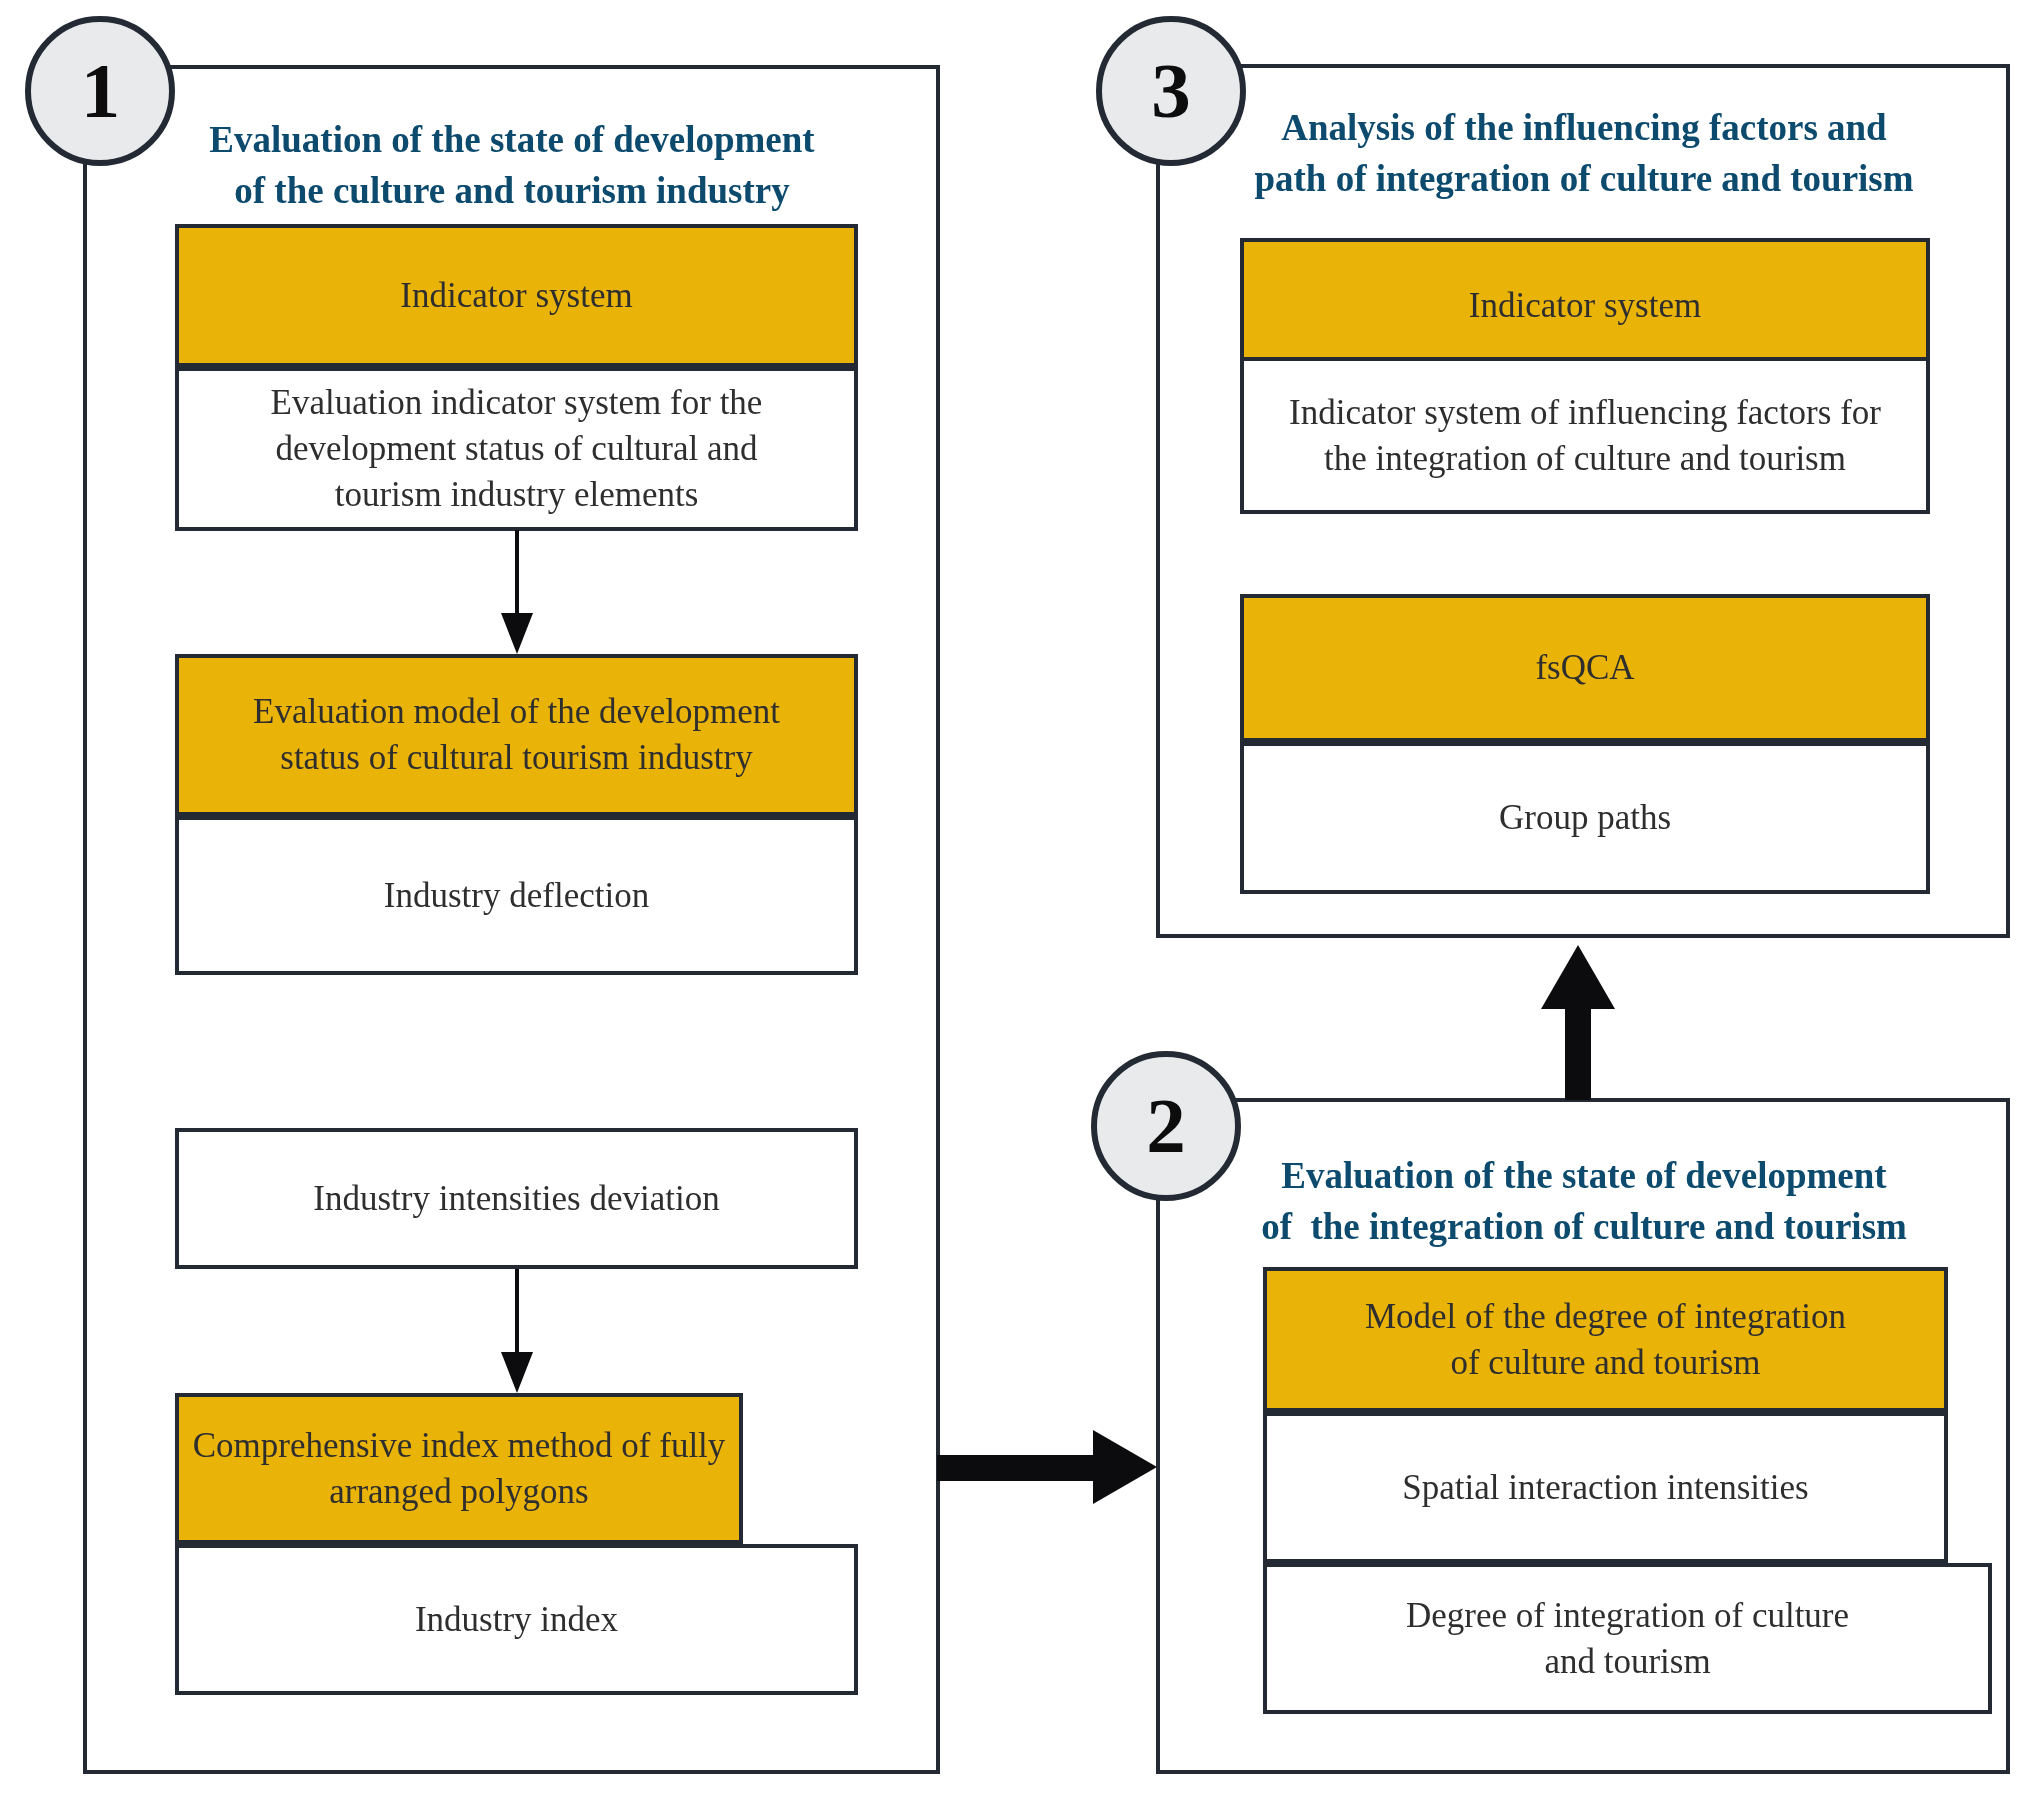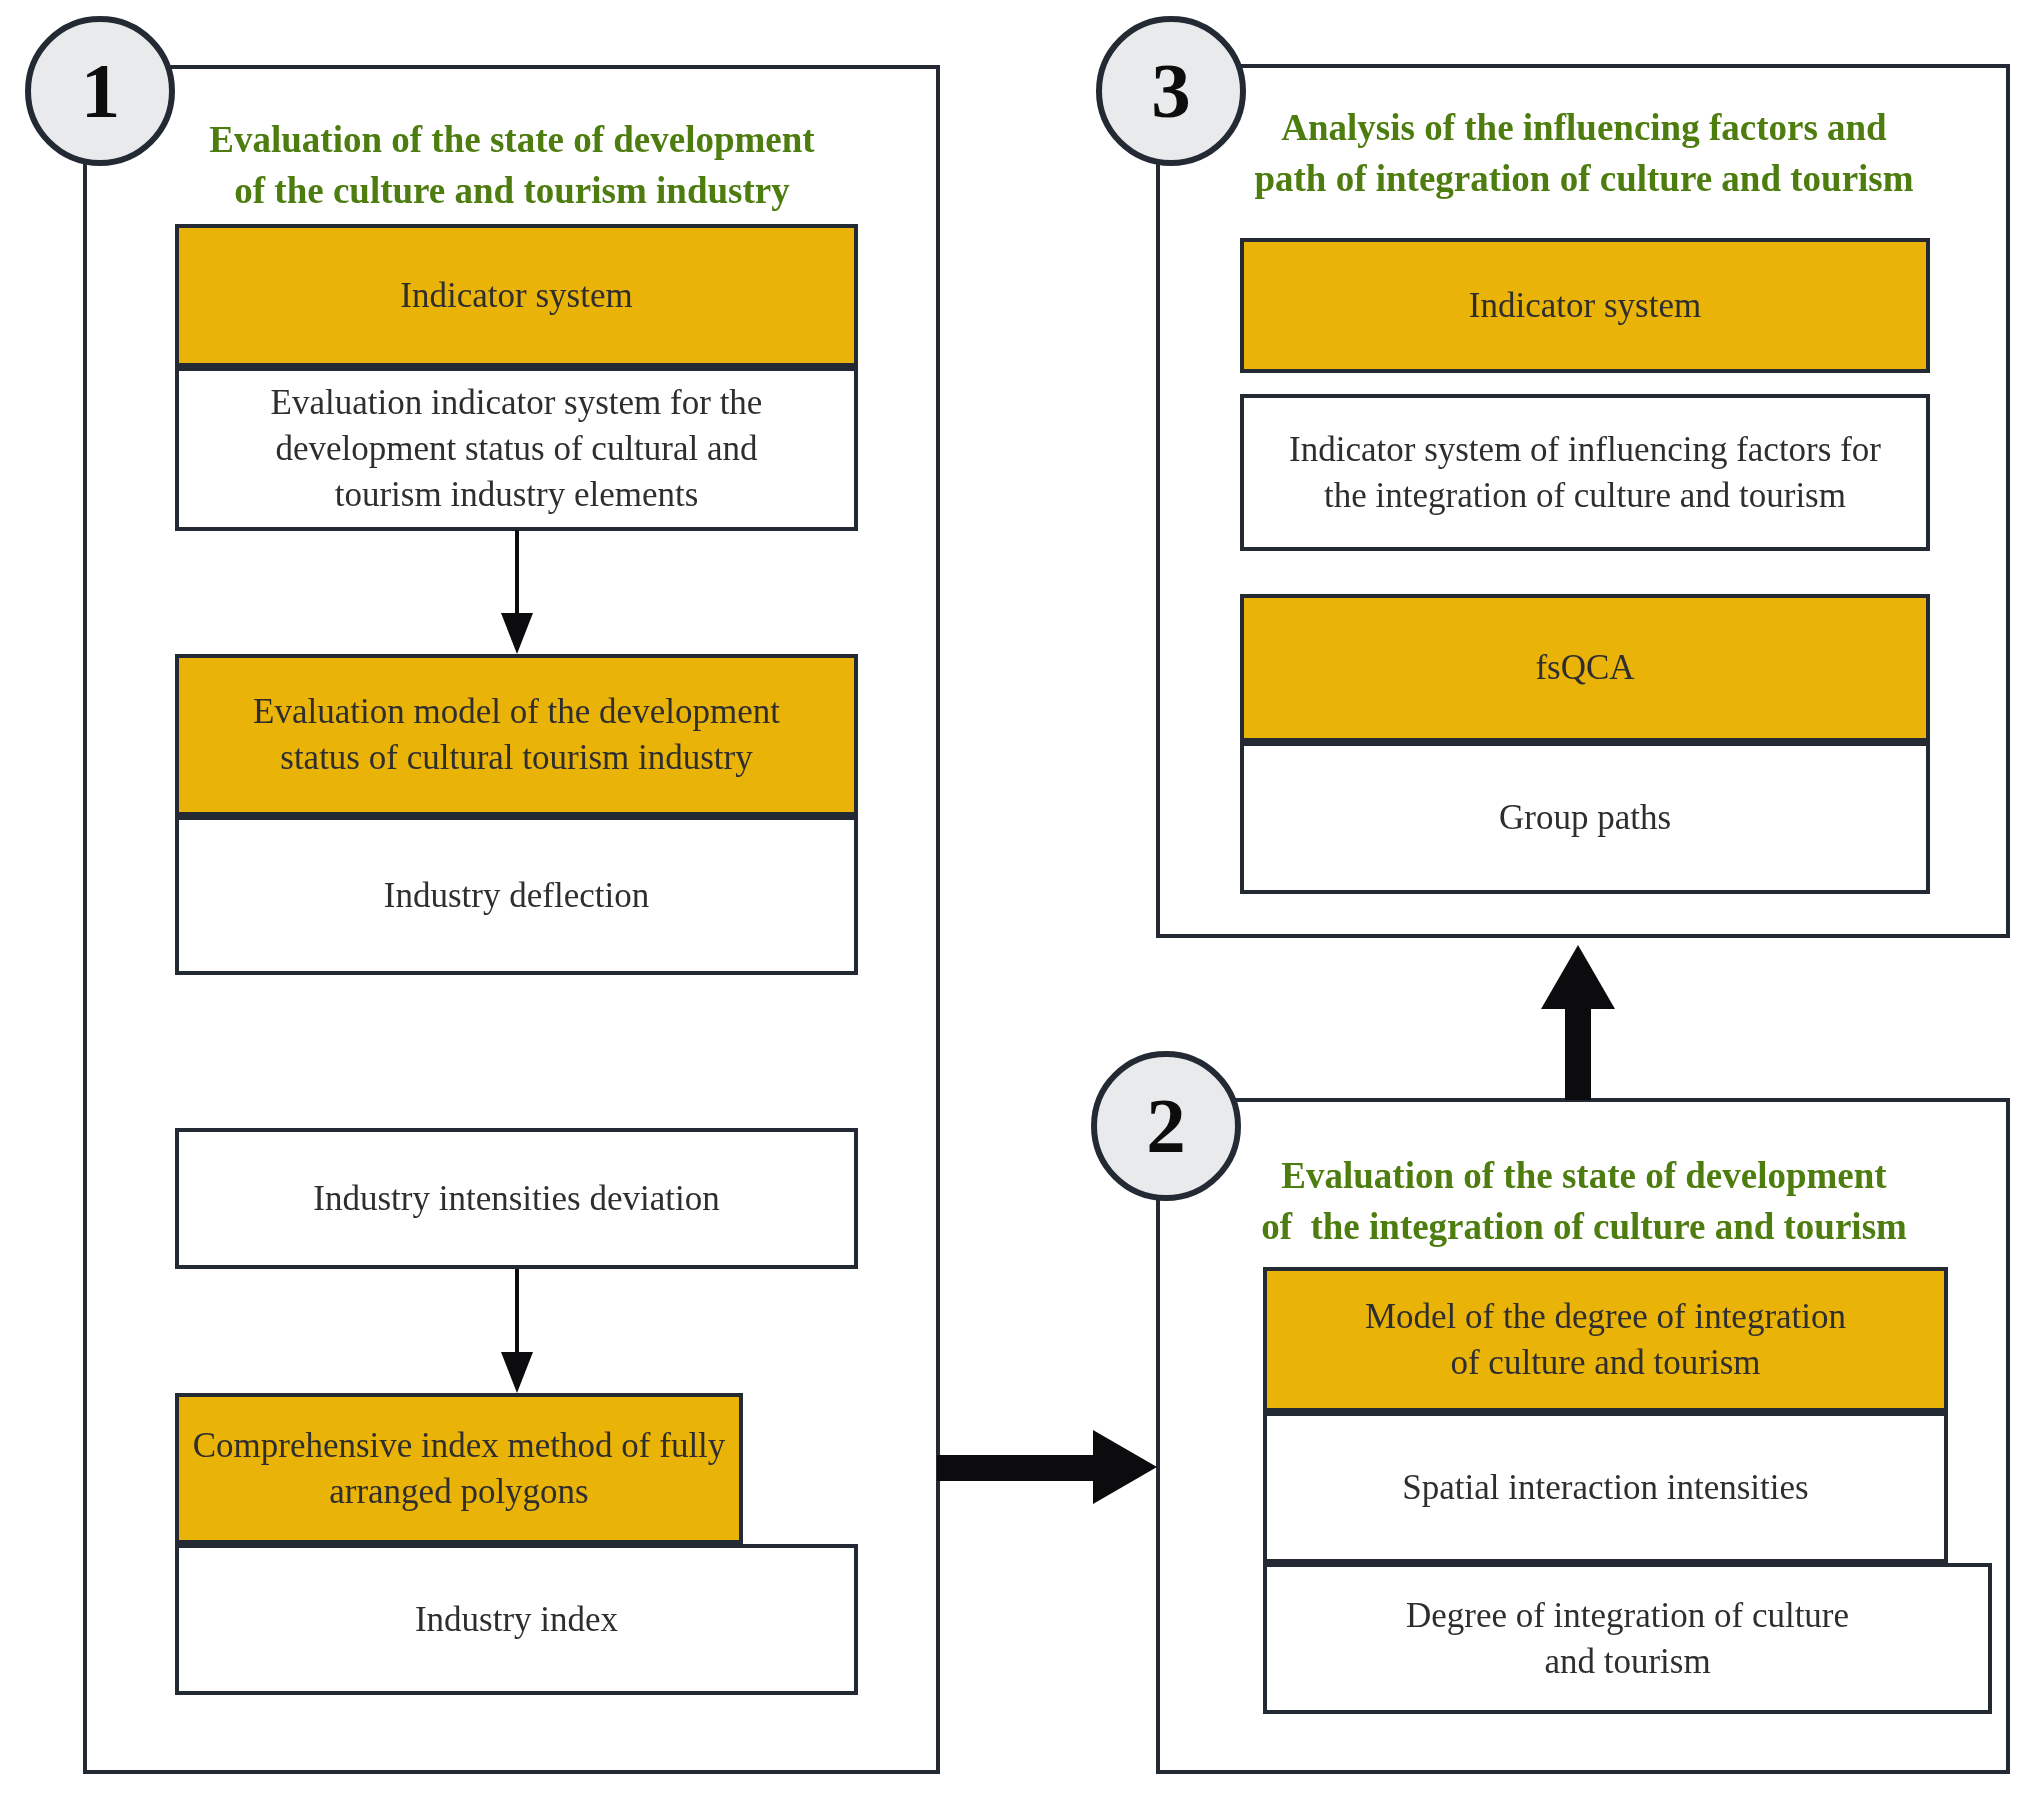--- a/index.html
+++ b/index.html
@@ -11,7 +11,7 @@
     position:absolute;border:4.8px solid #242a34;background:#ffffff;z-index:1;
   }
   .ptitle{
-    position:absolute;z-index:3;text-align:center;font-weight:bold;color:#4d7c0f;
+    position:absolute;z-index:3;text-align:center;font-weight:bold;color:#0c4a6e;
     font-size:37px;line-height:51px;letter-spacing:0px;
   }
   .ptitle span{display:block;white-space:pre;}

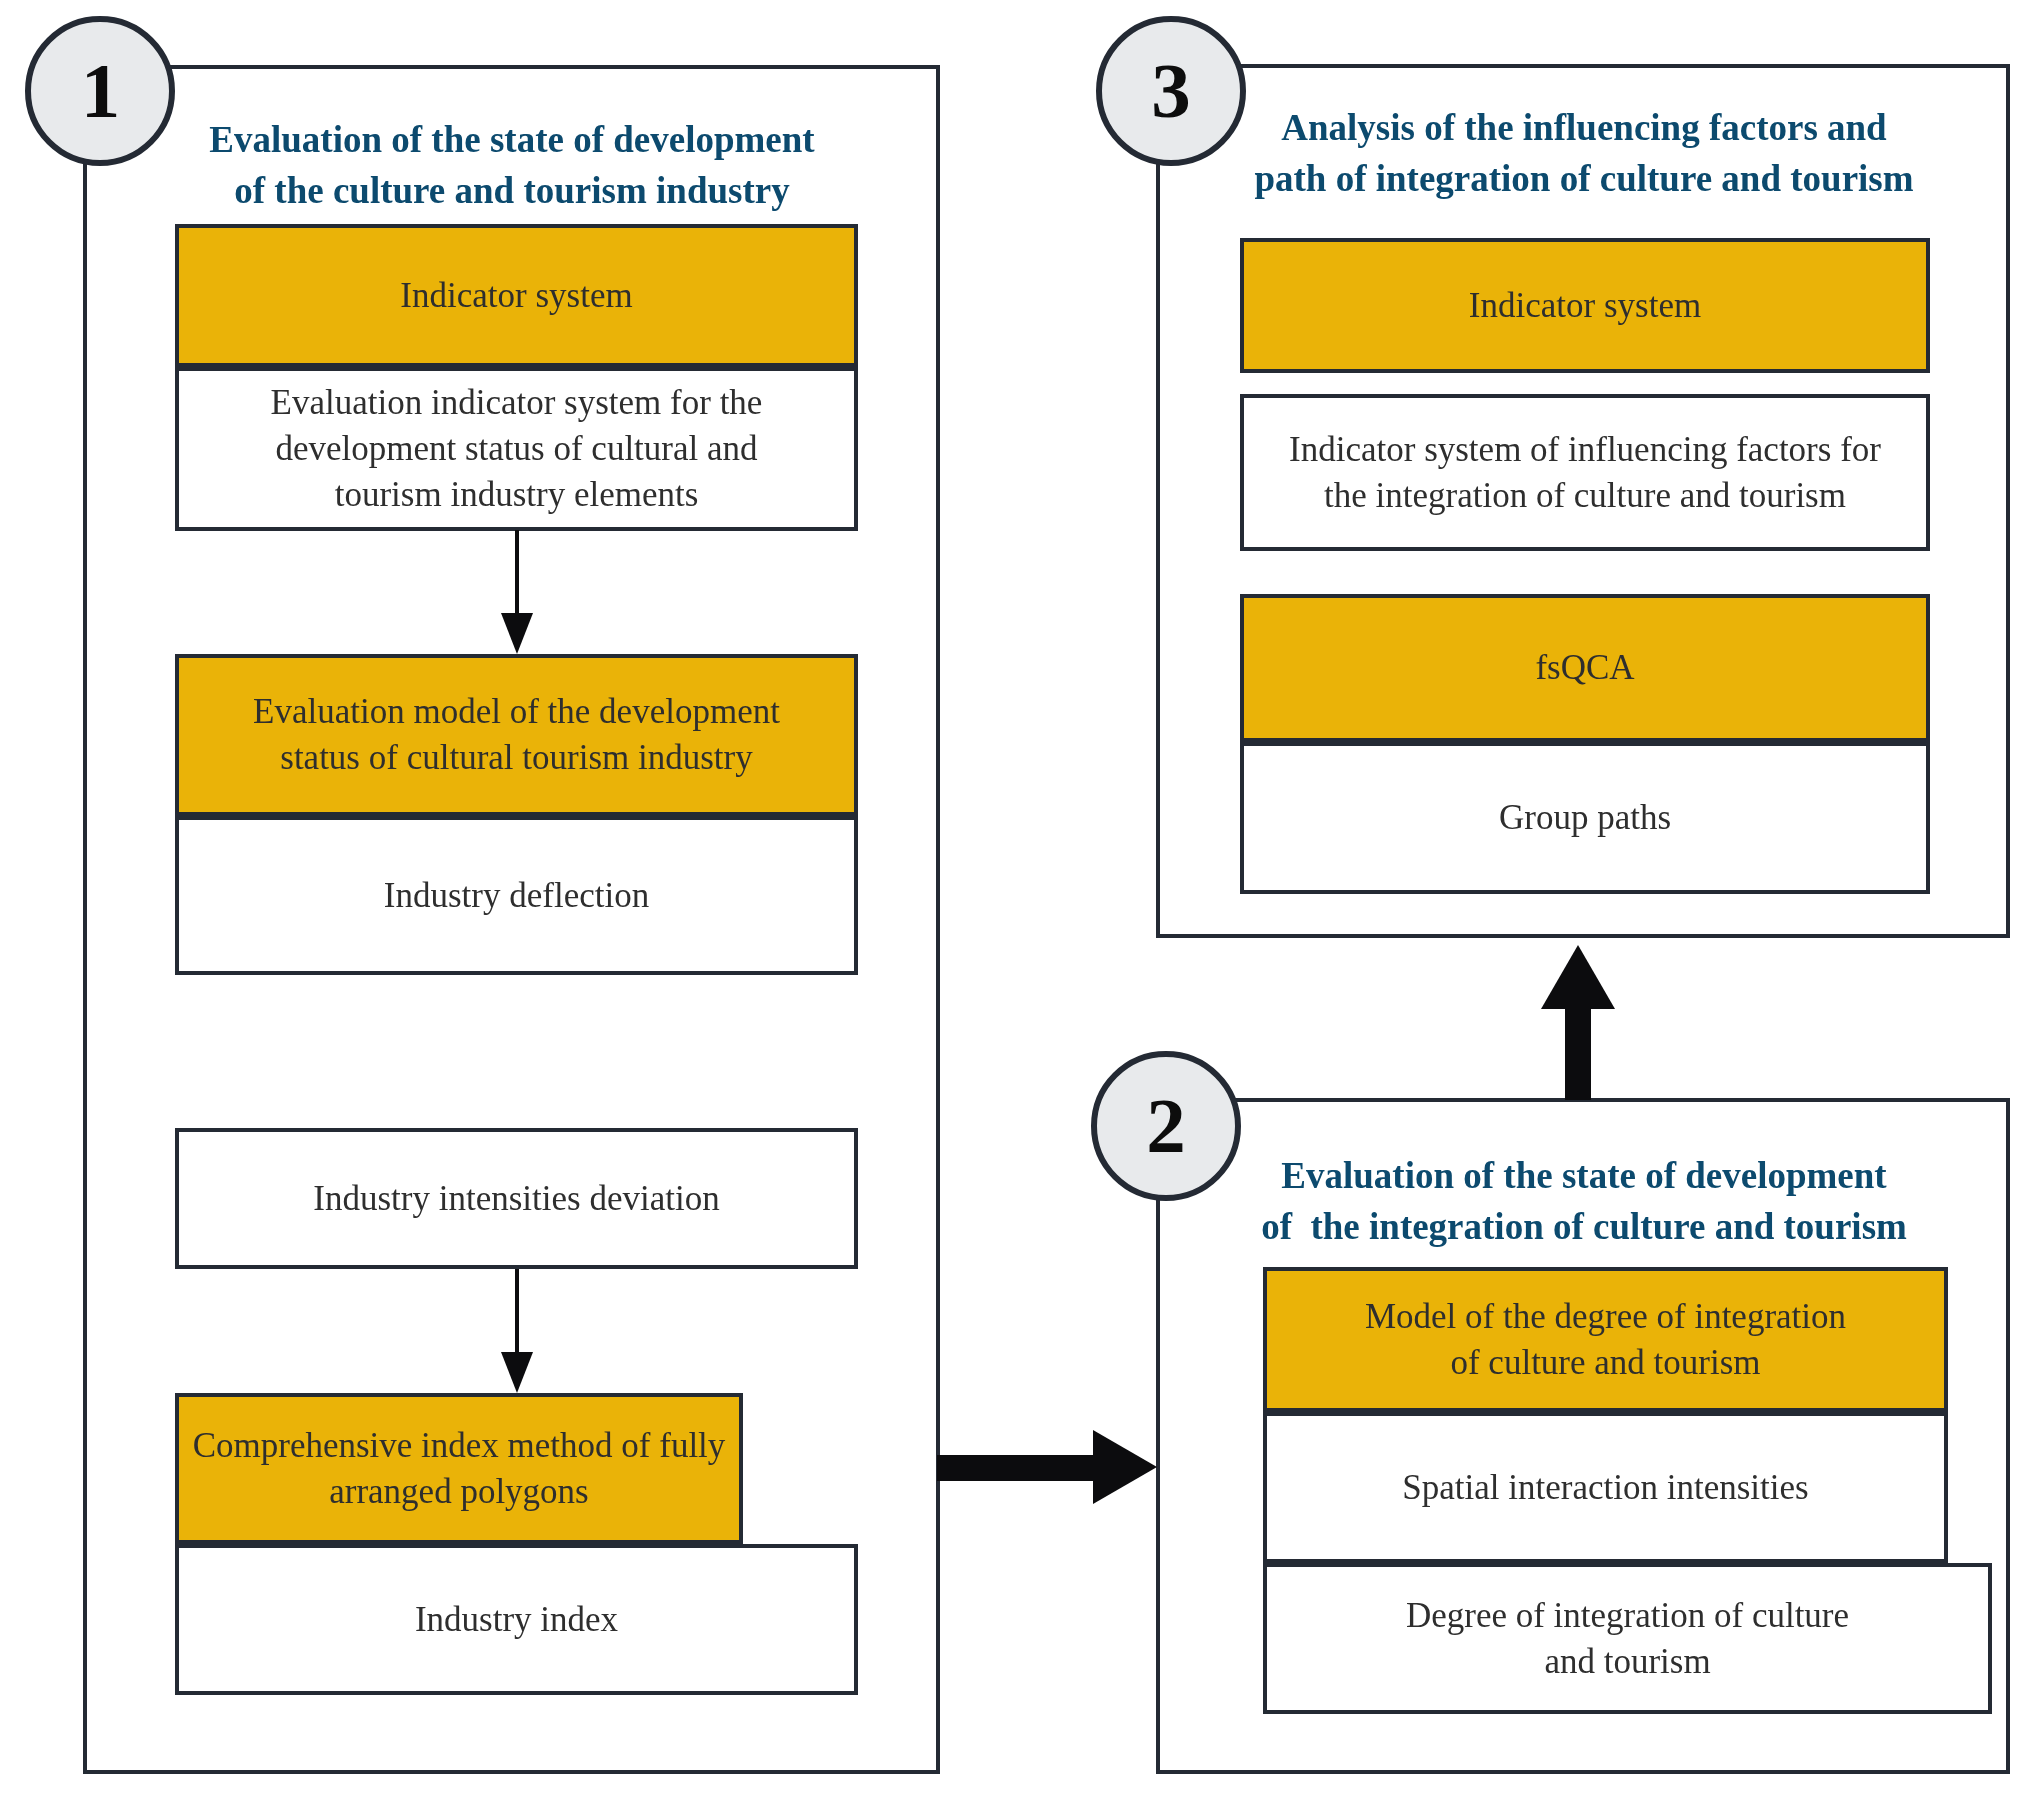--- a/index.html
+++ b/index.html
@@ -105,7 +105,7 @@
     <span>Indicator system</span>
   </div>
 
-  <div class="box white" style="left:1240px;top:394px;width:690px;height:157px">
+  <div class="box white" style="left:1240px;top:357px;width:690px;height:157px">
     <span>Indicator system of influencing factors for</span>
     <span>the integration of culture and tourism</span>
   </div>

